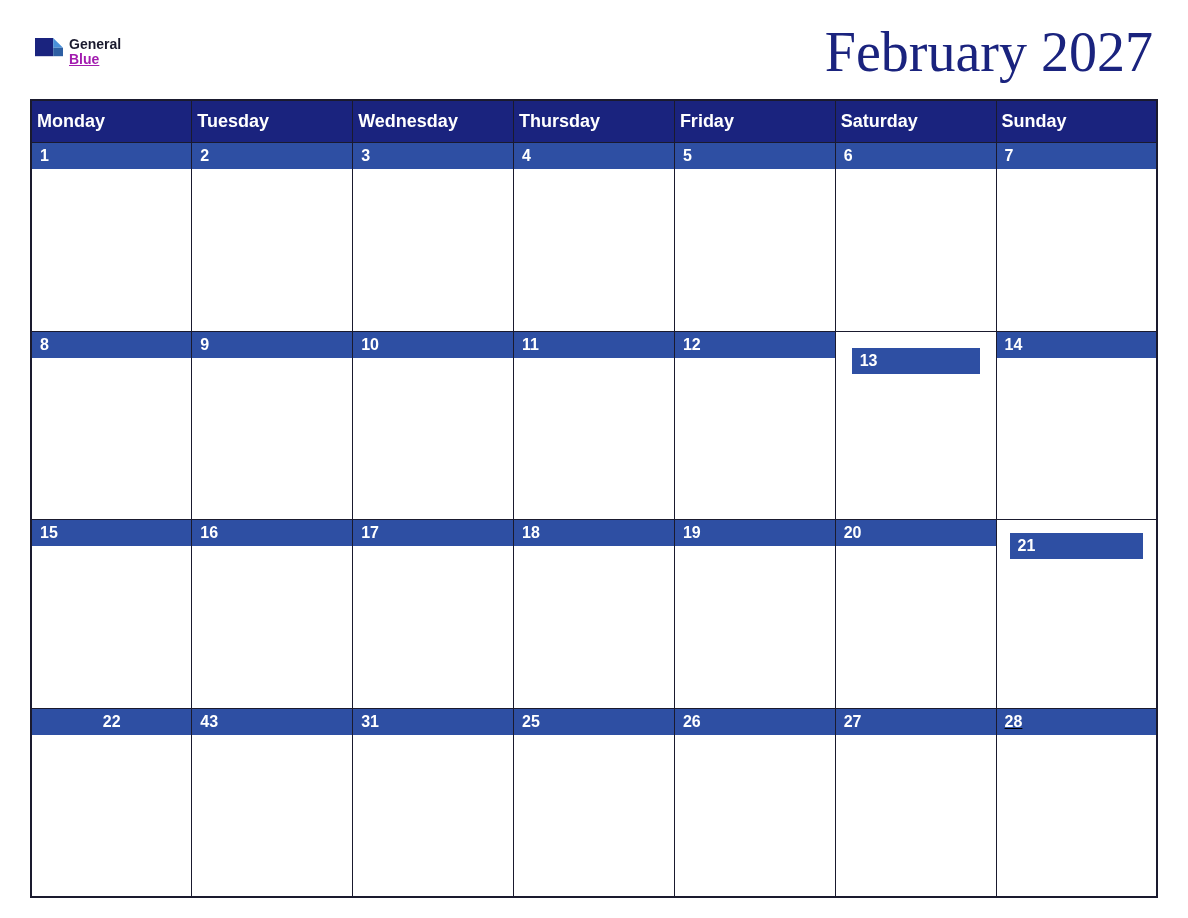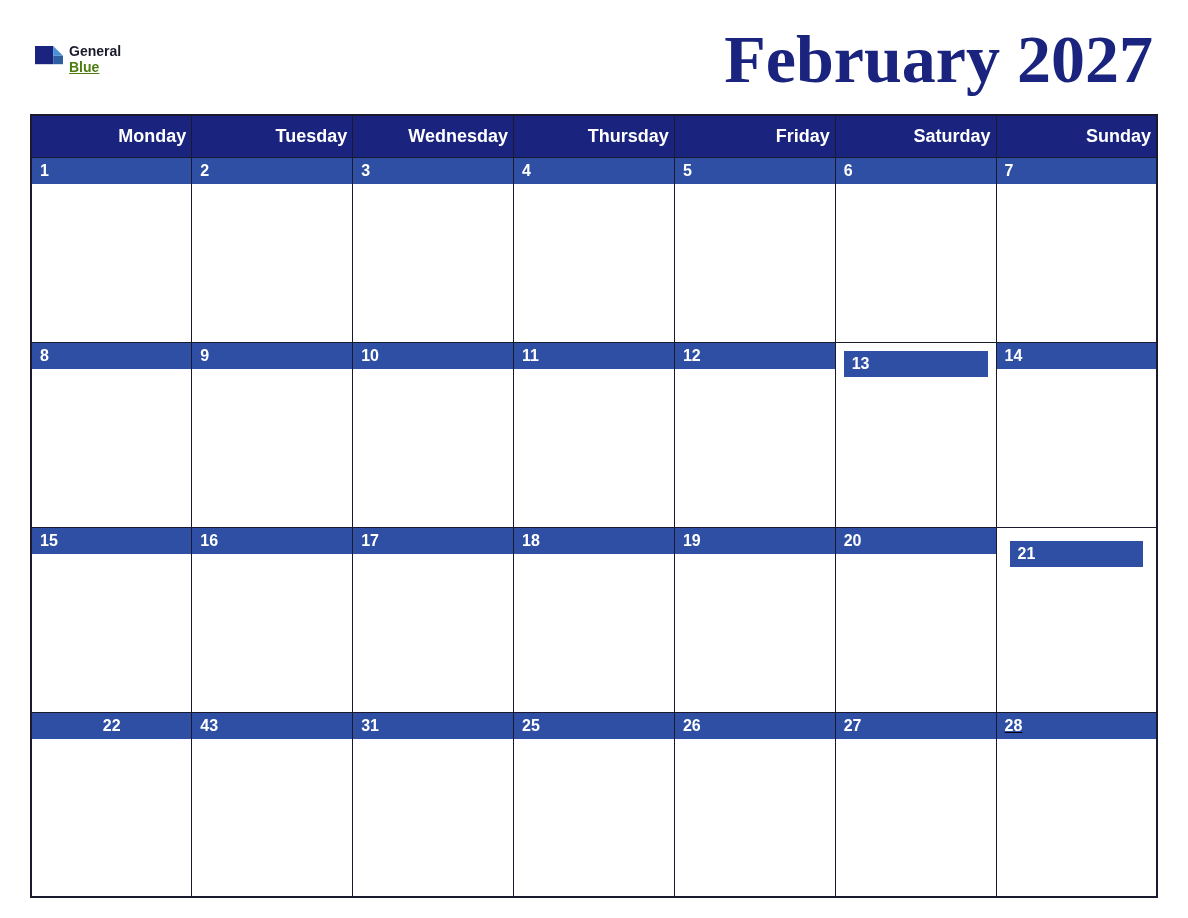--- a/index.html
+++ b/index.html
@@ -53,7 +53,7 @@
     }
 
     .logo-text .blue {
-      color: #4d7c0f;
+      color: #a21caf;
       font-size: 14px;
       text-decoration: underline;
     }

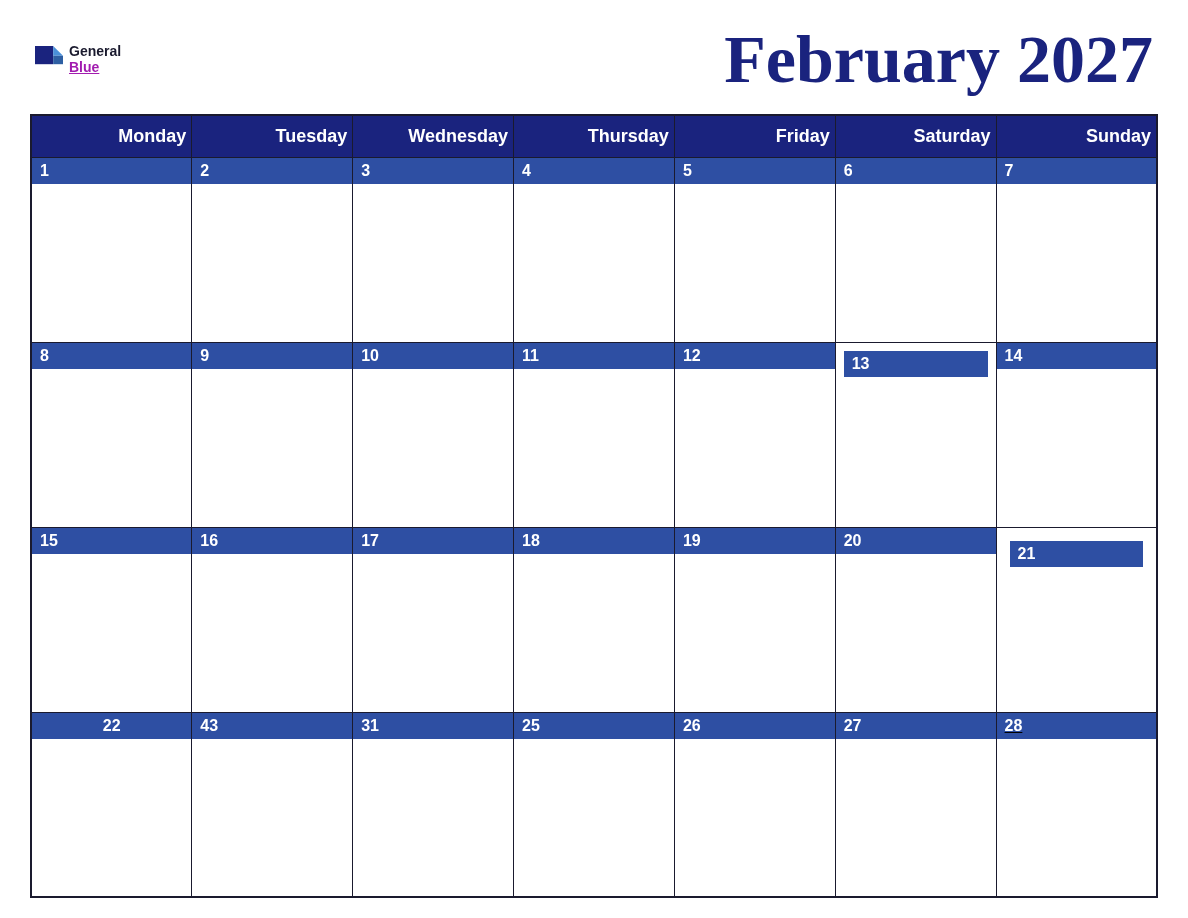--- a/index.html
+++ b/index.html
@@ -64,9 +64,9 @@
     }
 
     .month-title {
-      font-size: 68px;
+      font-size: 56px;
       color: #1a237e;
-      font-weight: bold;
+      font-weight: normal;
       font-family: Georgia, serif;
     }
 

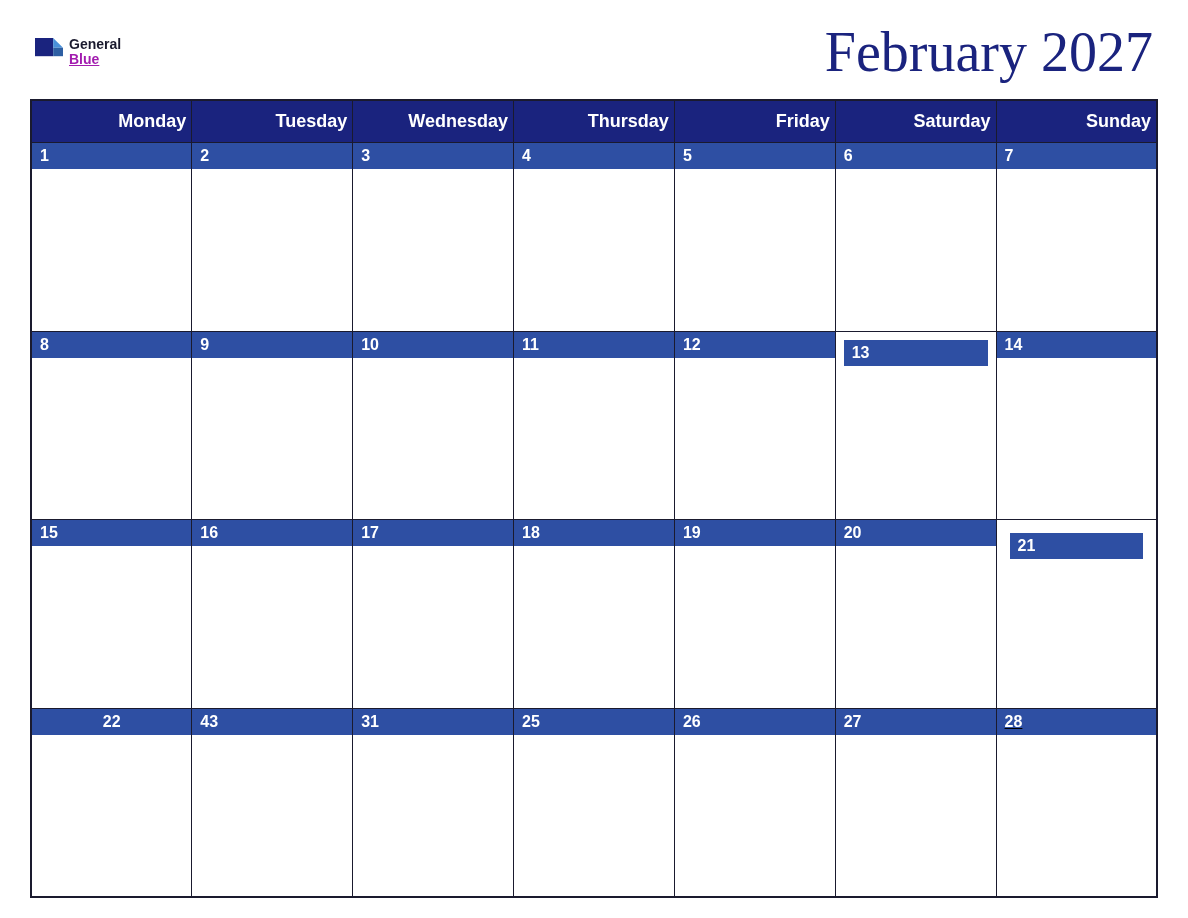--- a/index.html
+++ b/index.html
@@ -81,7 +81,7 @@
     .calendar thead tr th {
       background-color: #1a237e;
       color: #ffffff;
-      text-align: right;
+      text-align: left;
       padding: 10px 5px;
       font-size: 18px;
       font-weight: bold;

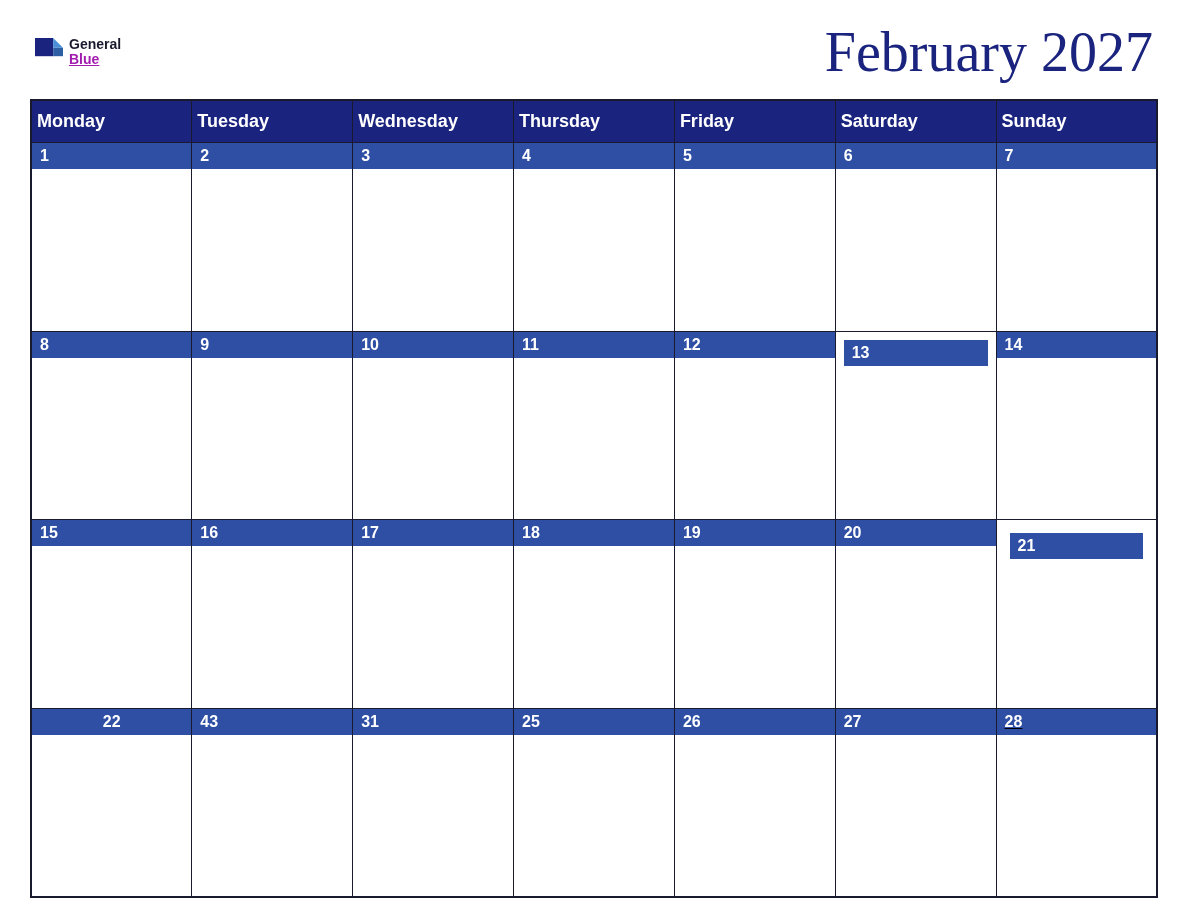--- a/index.html
+++ b/index.html
@@ -201,7 +201,7 @@
             <span class="day-header">12</span>
             <span class="day-body"></span>
           </td>
-          <td style="padding: 8px; vertical-align: top;">
+          <td style="padding: 16px; vertical-align: top;">
             <span class="day-header">13</span>
             <span class="day-body"></span>
           </td>

